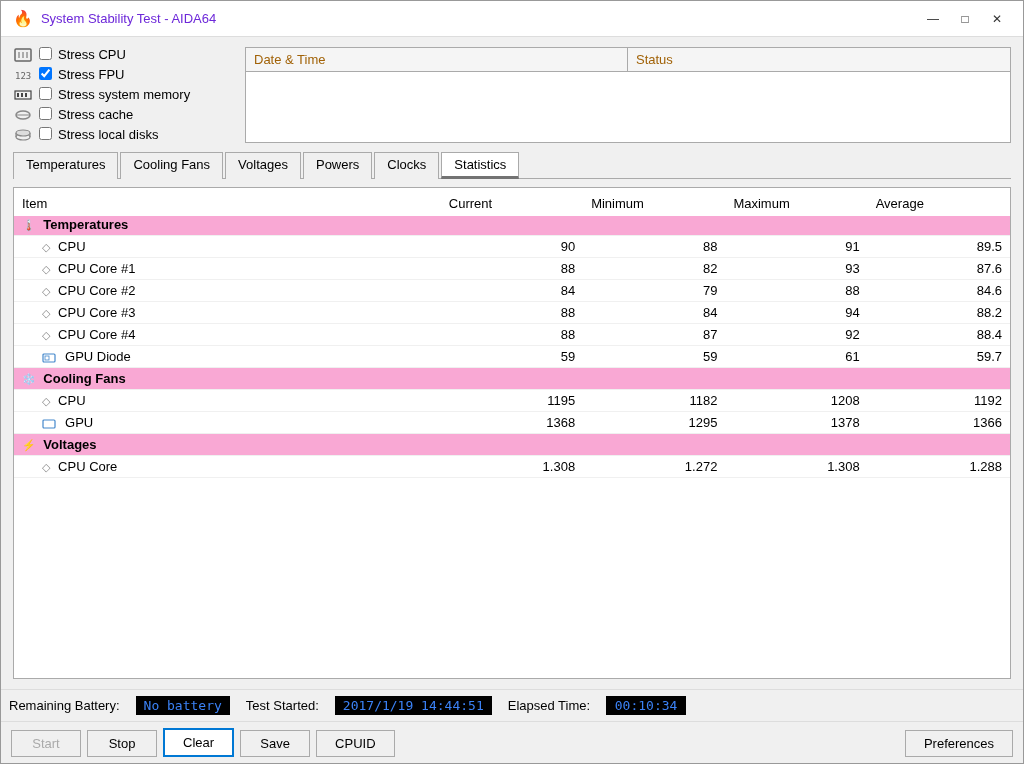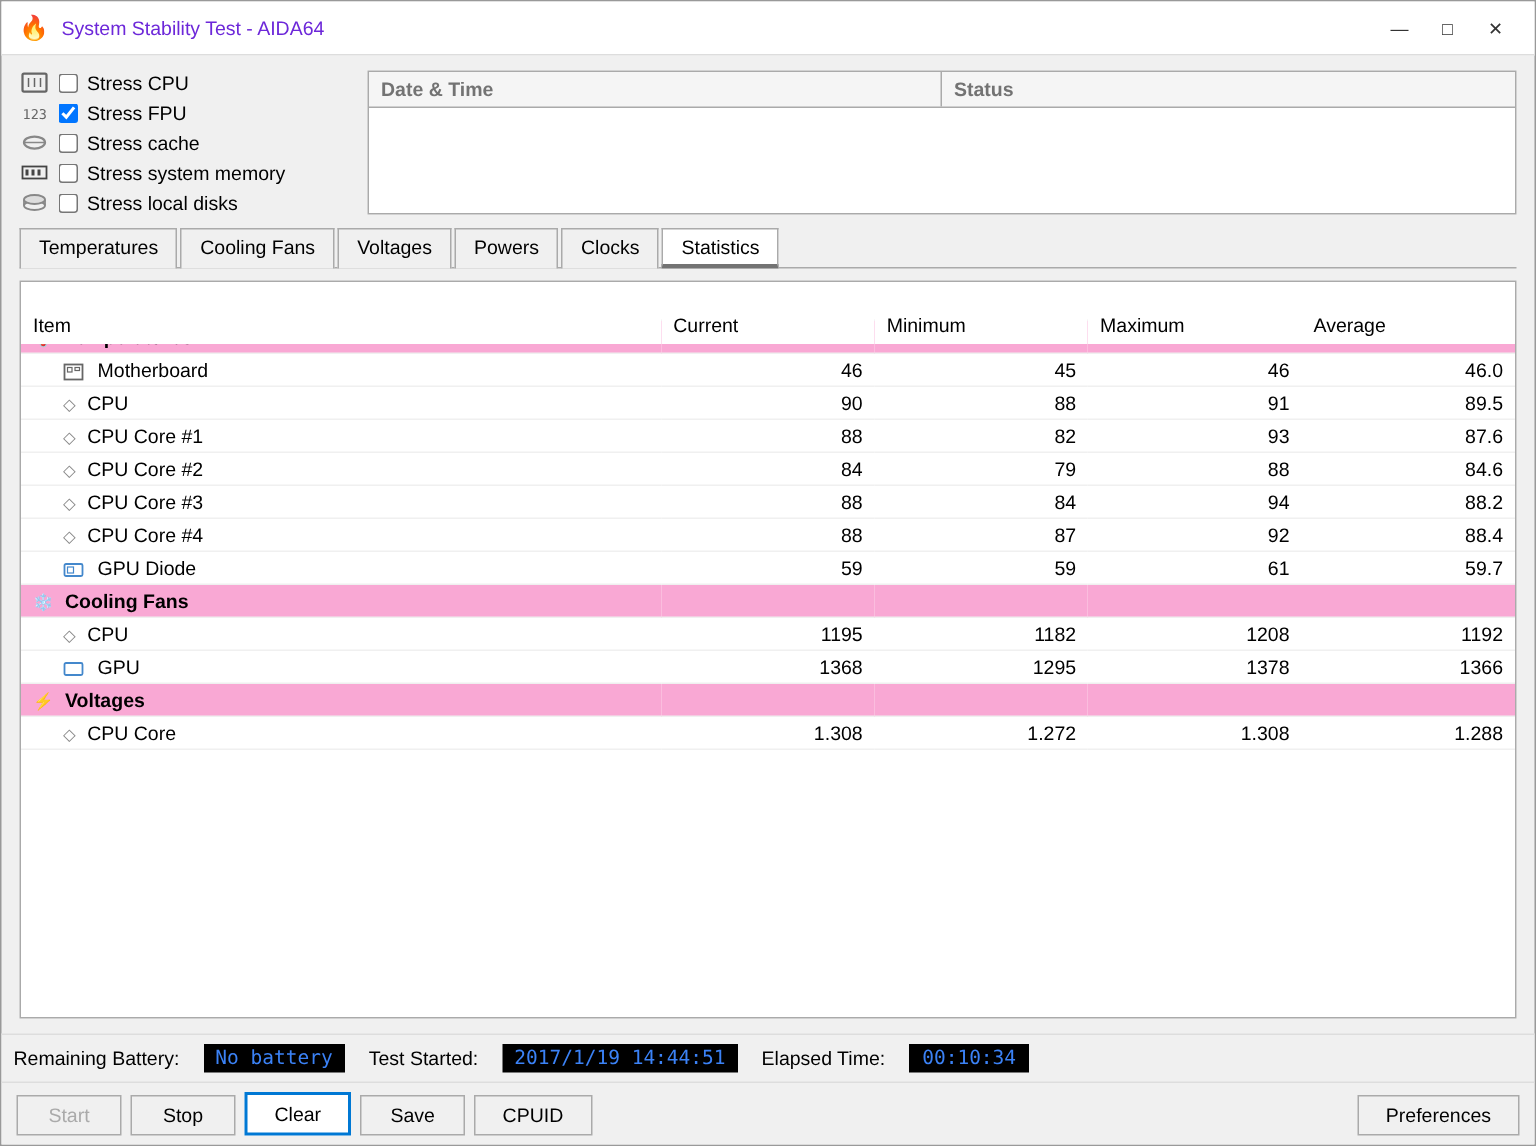--- a/index.html
+++ b/index.html
@@ -80,7 +80,7 @@
     }
     .stress-item {
       display: flex;
-      align-items: center;
+      align-items: flex-start;
       gap: 6px;
     }
     .stress-icon {

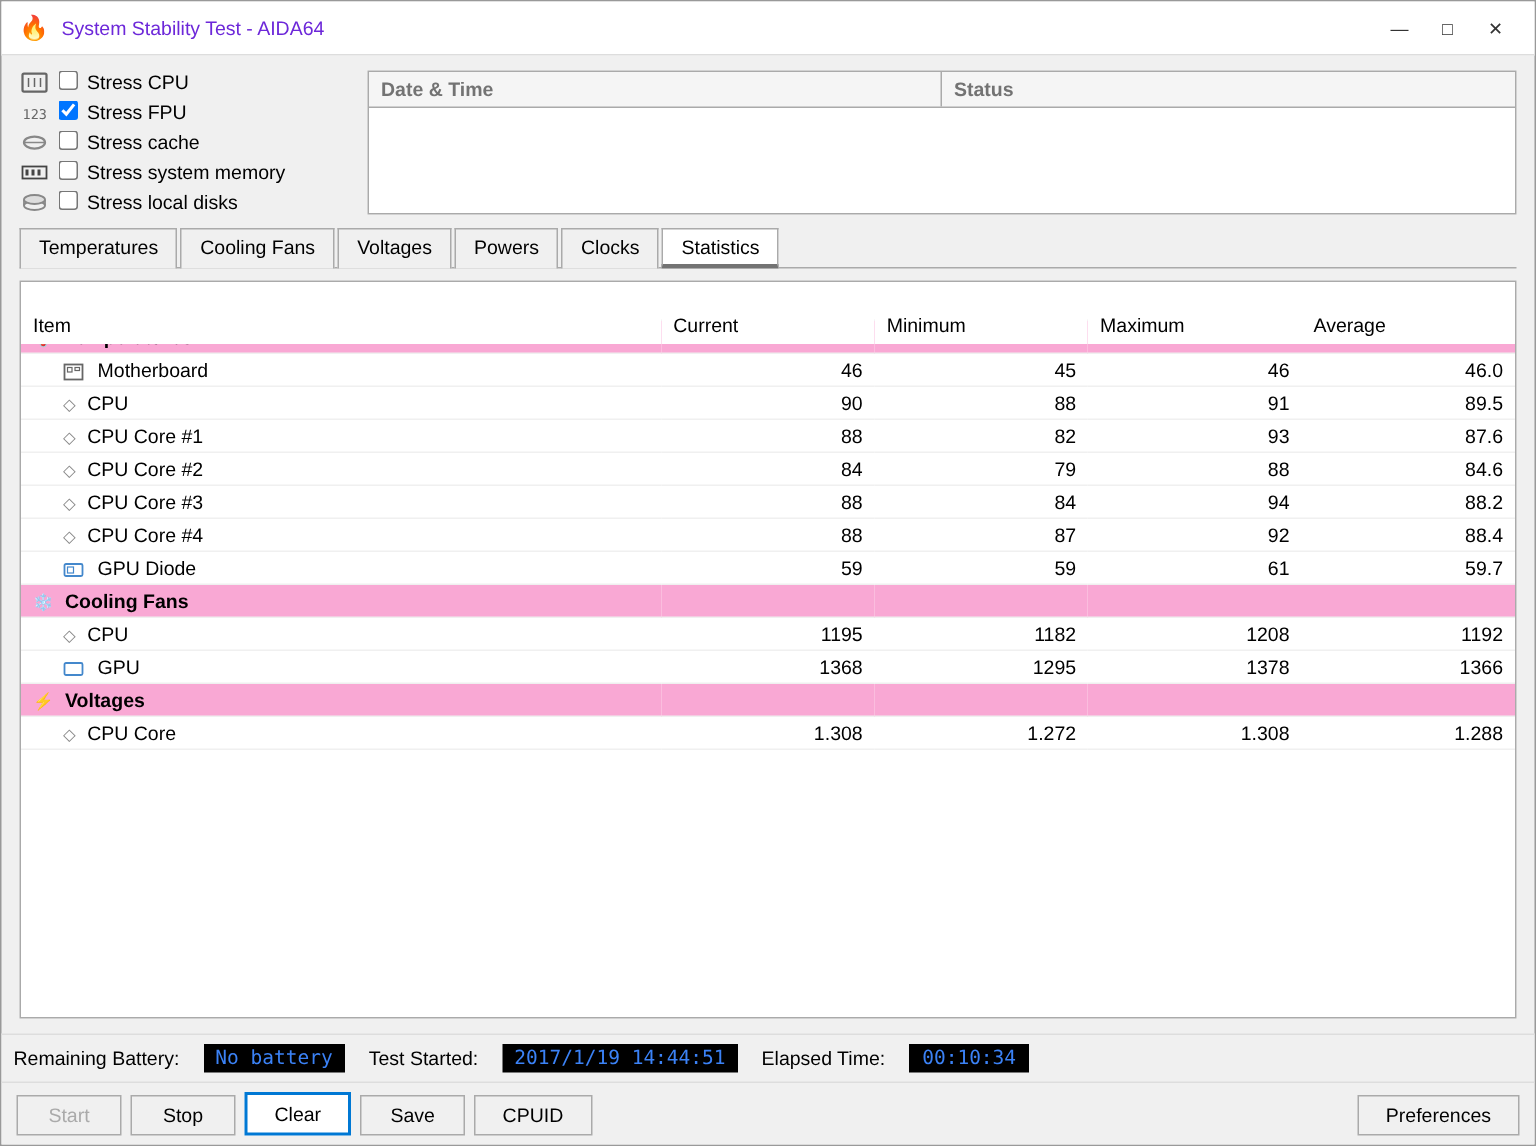--- a/index.html
+++ b/index.html
@@ -120,8 +120,7 @@
       padding: 4px 8px;
       font-size: 13px;
       border-right: 1px solid #aaa;
-      color: #737373;
-      font-weight: bold;
+      color: #a16207;
     }
     .log-header-cell:last-child { border-right: none; }
     .log-rows { flex: 1; }

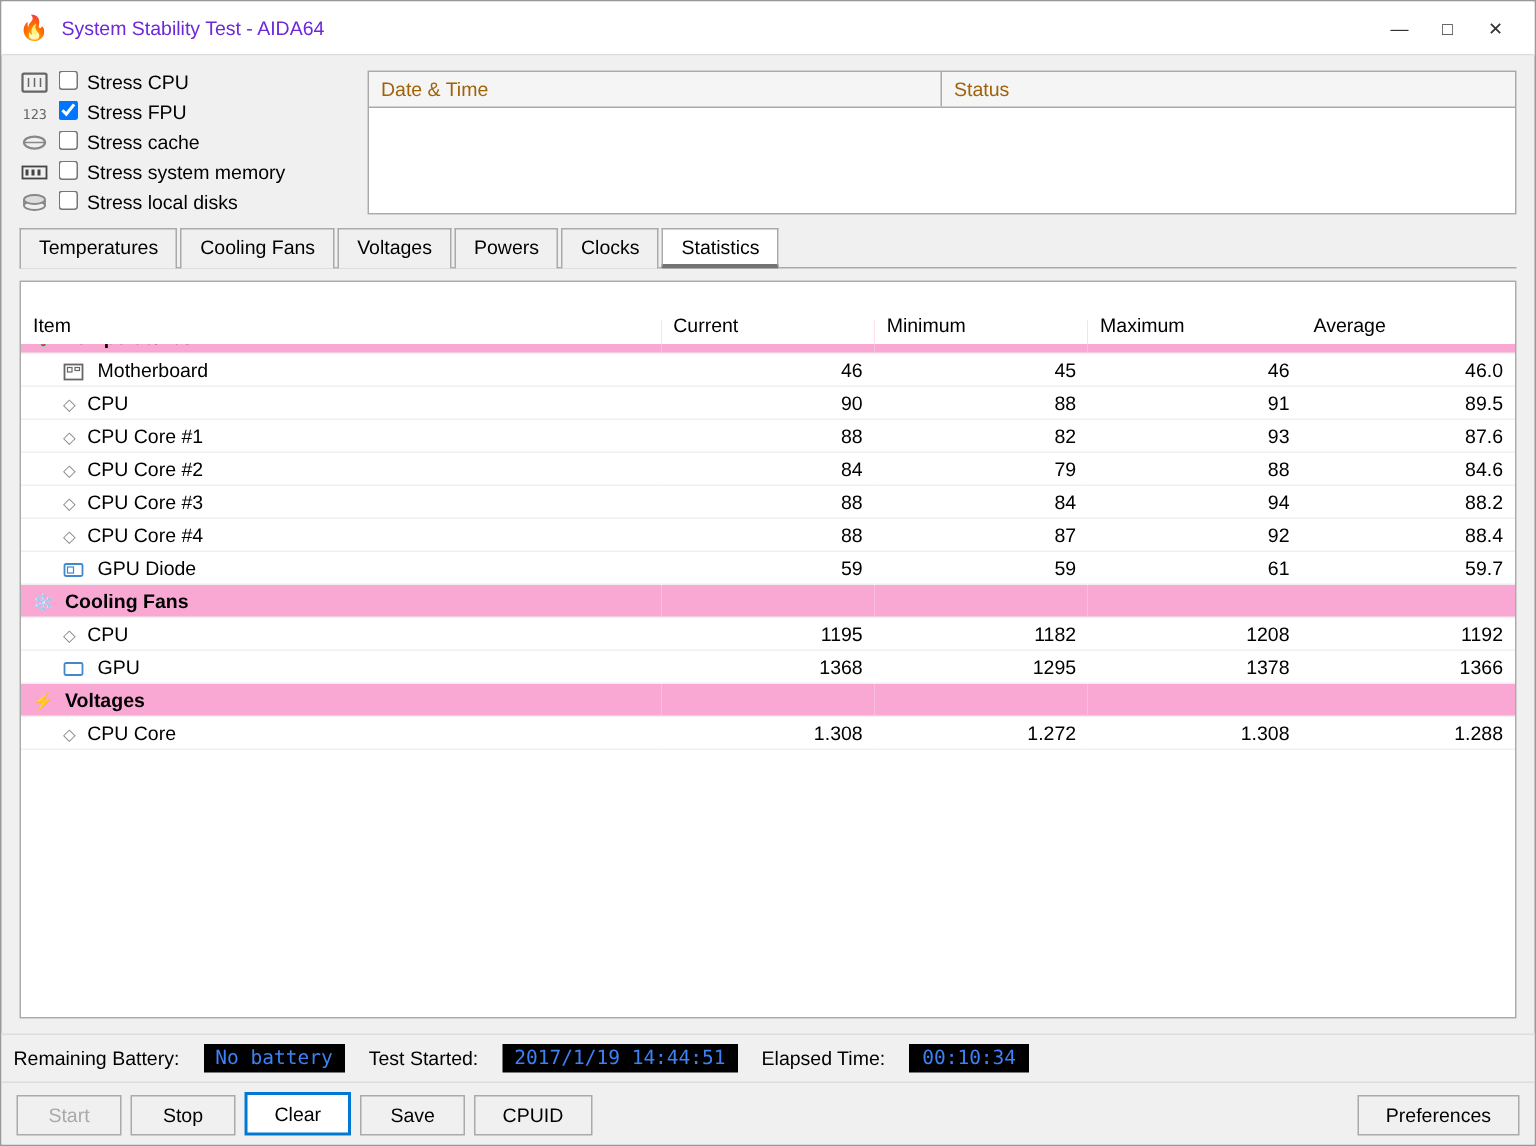--- a/index.html
+++ b/index.html
@@ -306,17 +306,6 @@
         <div class="stress-item">
           <span class="stress-icon">
             <svg width="18" height="14" viewBox="0 0 18 14">
-                <ellipse cx="9" cy="7" rx="7" ry="4" fill="none" stroke="#888" stroke-width="1.5"></ellipse>
-                <line x1="2" y1="7" x2="16" y2="7" stroke="#888" stroke-width="1"></line>
-              </svg>
-          </span>
-          <input type="checkbox" id="cb-cache" style="">
-          <label class="stress-label" for="cb-cache">Stress cache</label>
-        </div>
-
-        <div class="stress-item">
-          <span class="stress-icon">
-            <svg width="18" height="14" viewBox="0 0 18 14">
                 <rect x="1" y="3" width="16" height="8" rx="0" fill="none" stroke="#444" stroke-width="1.2"></rect>
                 <rect x="3" y="5" width="2" height="4" fill="#444"></rect>
                 <rect x="7" y="5" width="2" height="4" fill="#444"></rect>
@@ -325,6 +314,17 @@
           </span>
           <input type="checkbox" id="cb-memory" style="">
           <label class="stress-label" for="cb-memory">Stress system memory</label>
+        </div>
+
+        <div class="stress-item">
+          <span class="stress-icon">
+            <svg width="18" height="14" viewBox="0 0 18 14">
+                <ellipse cx="9" cy="7" rx="7" ry="4" fill="none" stroke="#888" stroke-width="1.5"></ellipse>
+                <line x1="2" y1="7" x2="16" y2="7" stroke="#888" stroke-width="1"></line>
+              </svg>
+          </span>
+          <input type="checkbox" id="cb-cache" style="">
+          <label class="stress-label" for="cb-cache">Stress cache</label>
         </div>
 
         <div class="stress-item">

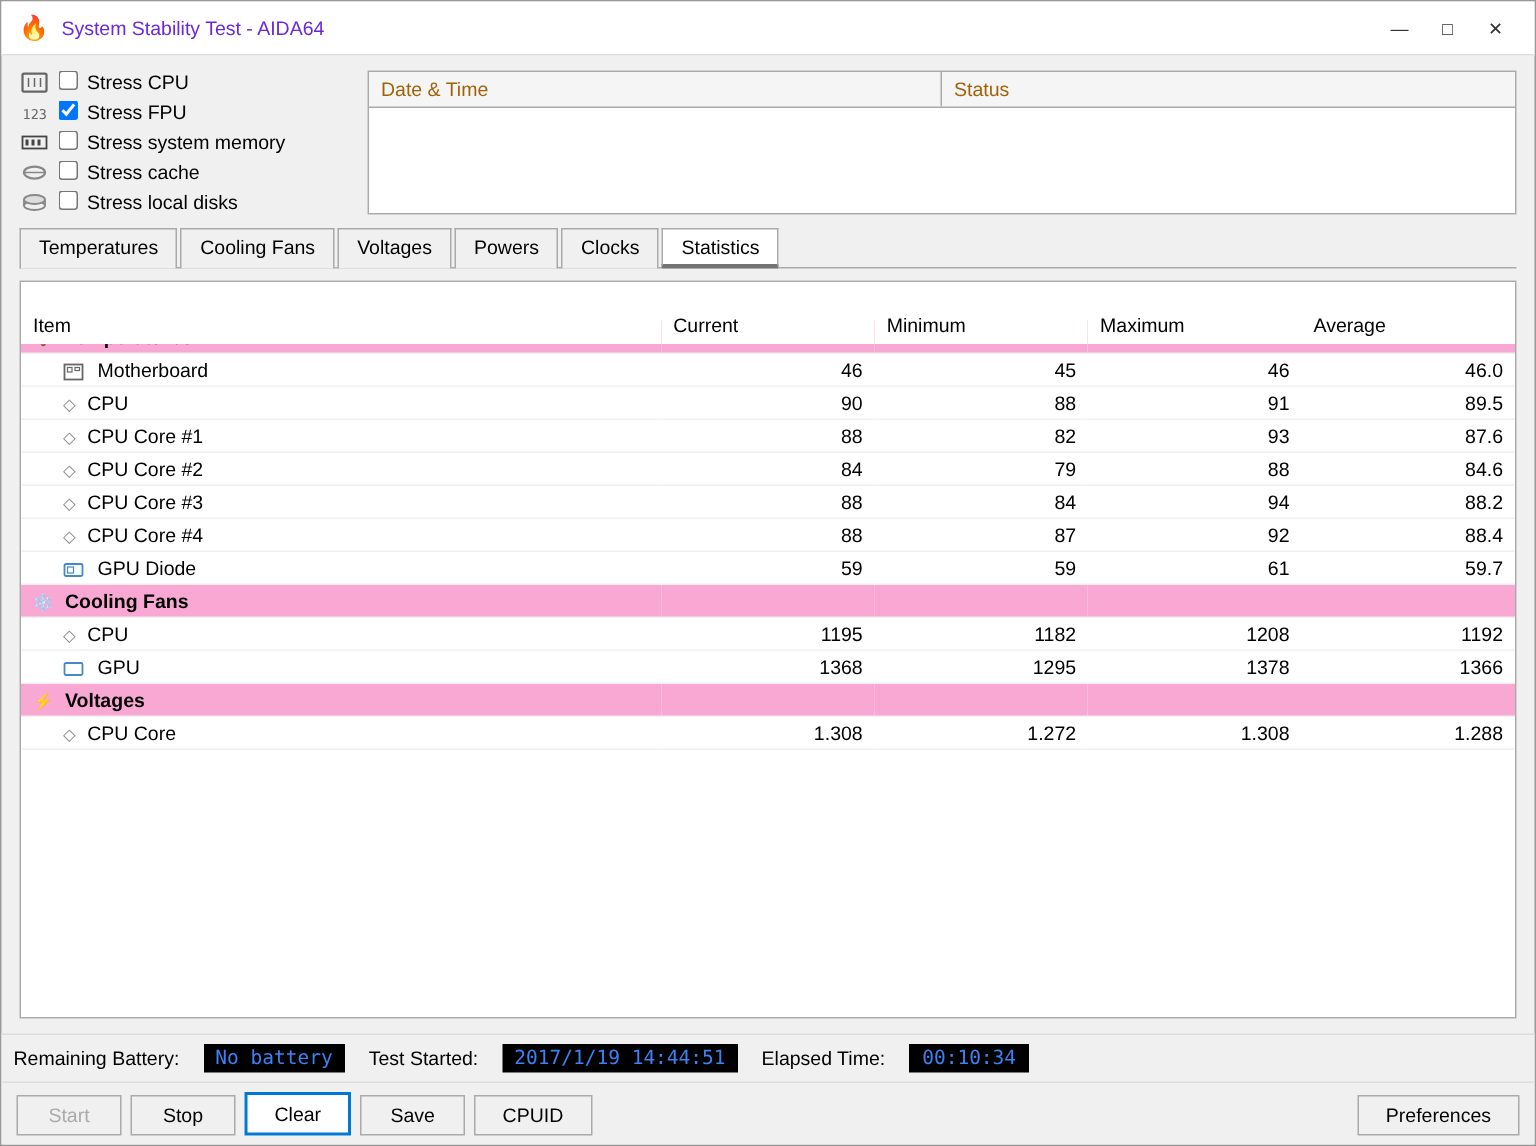--- a/index.html
+++ b/index.html
@@ -176,7 +176,7 @@
       border-bottom: 1px solid #ddd;
       background: white;
       position: sticky;
-      top: 16px;
+      top: 3px;
       z-index: 2;
     }
     .data-table thead th:not(:first-child) {

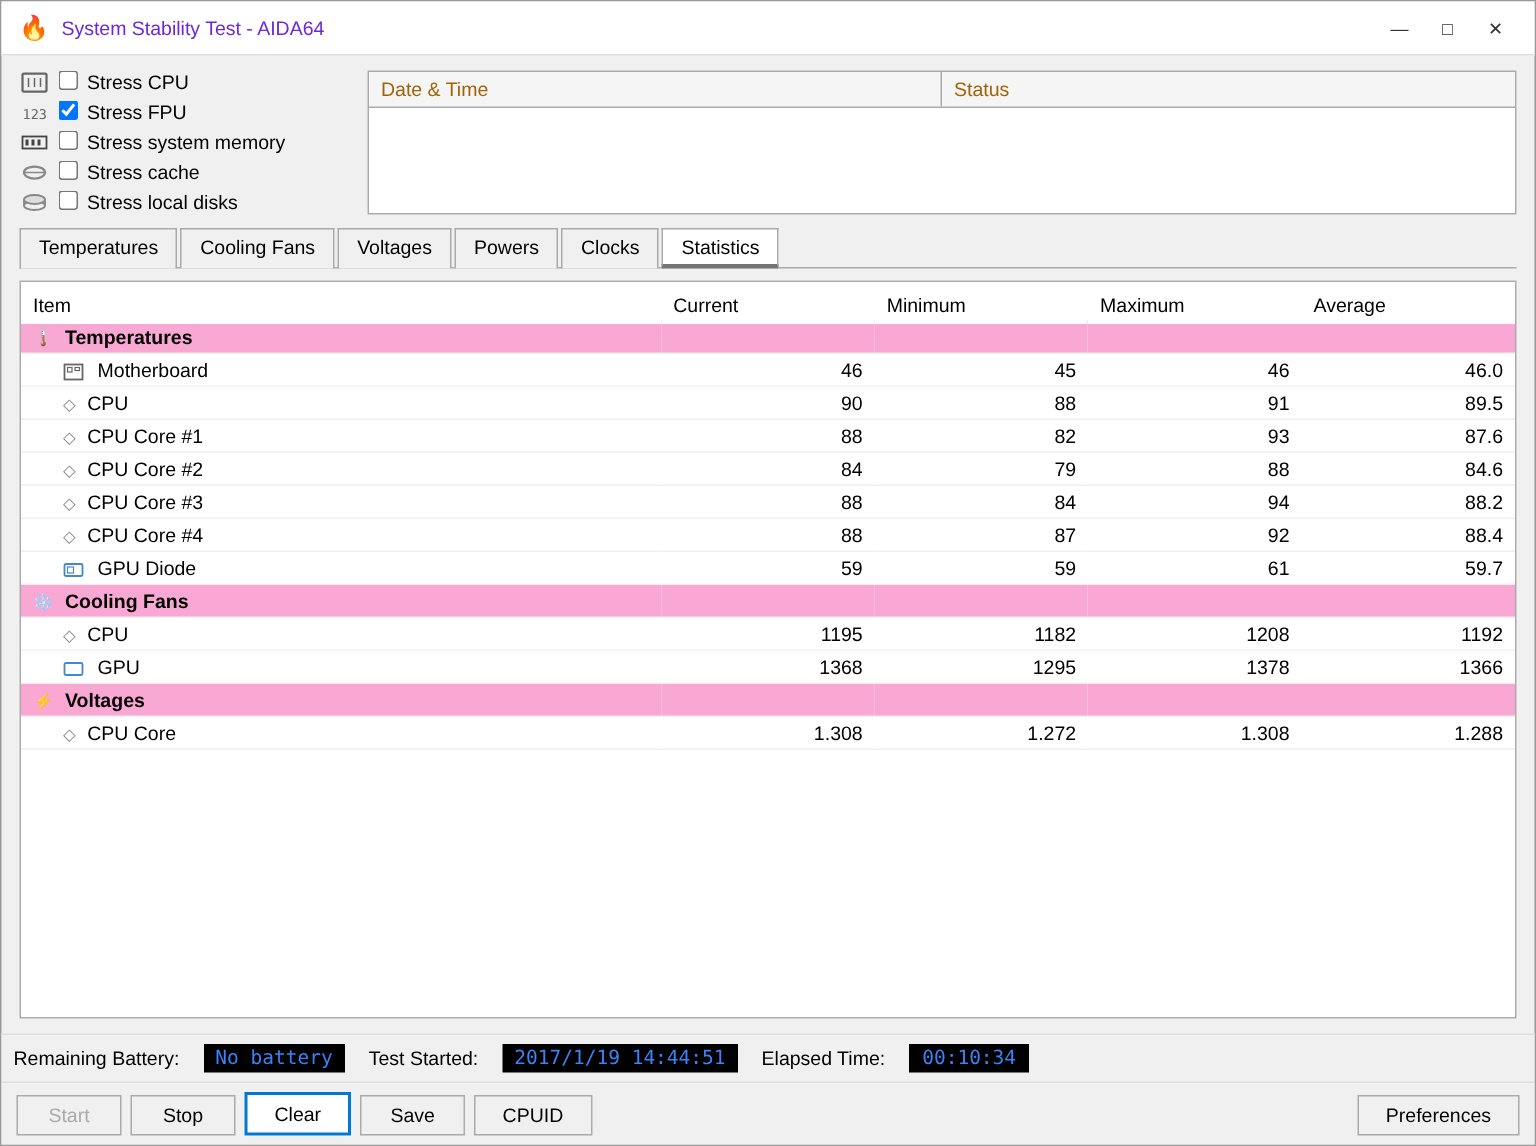--- a/index.html
+++ b/index.html
@@ -389,22 +389,6 @@
                 <td></td>
             </tr>
 
-            <tr>
-              <td class="indent">
-                <span class="row-icon">
-                  <svg width="14" height="12" style="vertical-align:middle;margin-right:2px" viewBox="0 0 14 12">
-                      <rect x="1" y="1" width="12" height="10" fill="none" stroke="#666" stroke-width="1.2"></rect>
-                      <rect x="3" y="3" width="3" height="3" fill="none" stroke="#666" stroke-width="0.8"></rect>
-                      <rect x="8" y="3" width="3" height="2" fill="none" stroke="#666" stroke-width="0.8"></rect>
-                    </svg>
-                </span>
-                <span>Motherboard</span>
-              </td>
-              <td>46</td>
-              <td>45</td>
-              <td>46</td>
-              <td>46.0</td>
-            </tr>
 
             <tr>
               <td class="indent">

